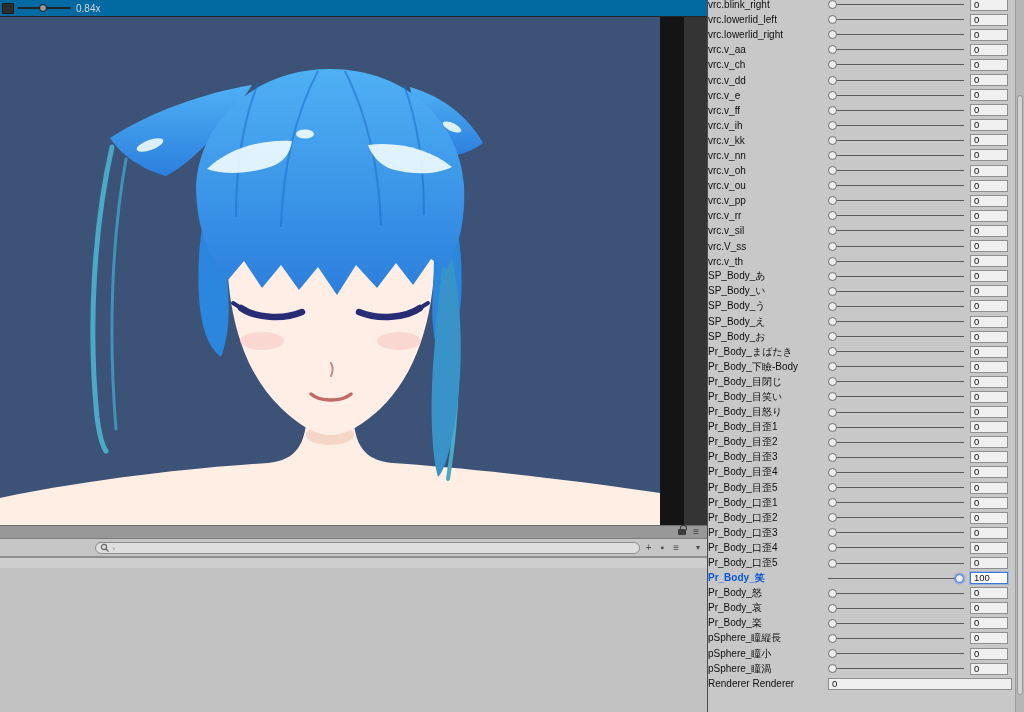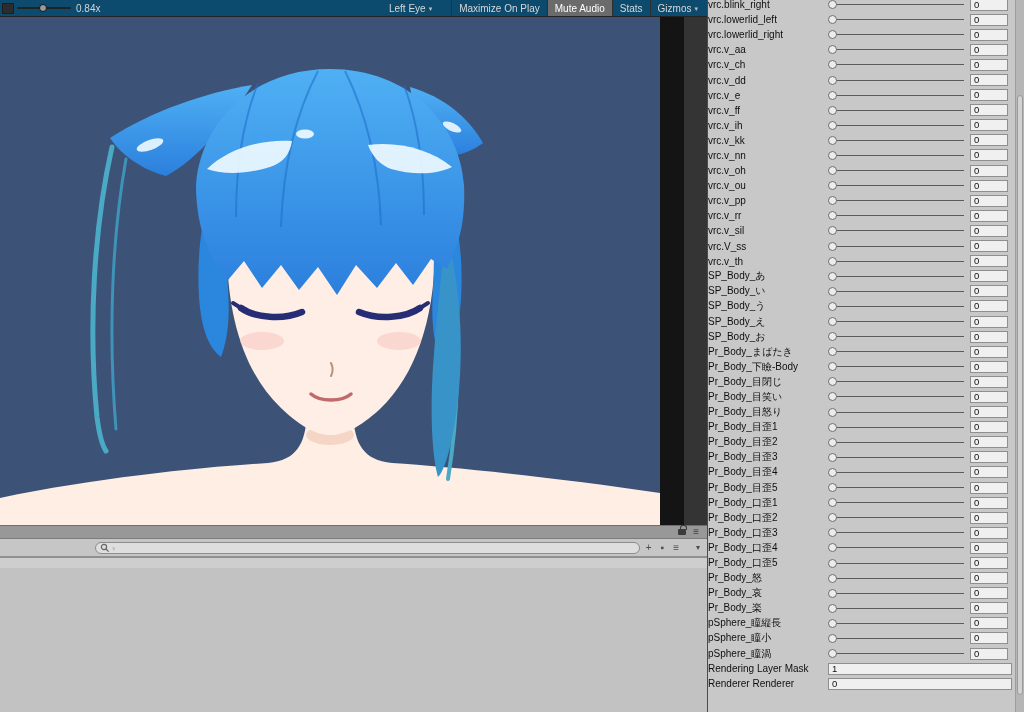--- a/index.html
+++ b/index.html
@@ -10,7 +10,7 @@
   
   .left-col{position:absolute;left:0;top:0;width:707px;height:712px;display:flex;flex-direction:column;}
 
-  .game-toolbar{height:17px;background:#0c4a6e;border-bottom:1px solid #232323;display:flex;align-items:center;font-size:10px;color:#d4d4d4;padding:0 2px;flex:0 0 auto;}
+  .game-toolbar{height:17px;background:#0369a1;border-bottom:1px solid #232323;display:flex;align-items:center;font-size:10px;color:#d4d4d4;padding:0 2px;flex:0 0 auto;}
   .mini-box{width:12px;height:11px;background:#2c2c2c;border:1px solid #1e1e1e;margin-right:3px;}
   .scale-slider{position:relative;width:54px;height:12px;margin-right:5px;}
   .scale-track{position:absolute;left:0;right:0;top:5px;height:2px;background:#222;border-radius:1px;}

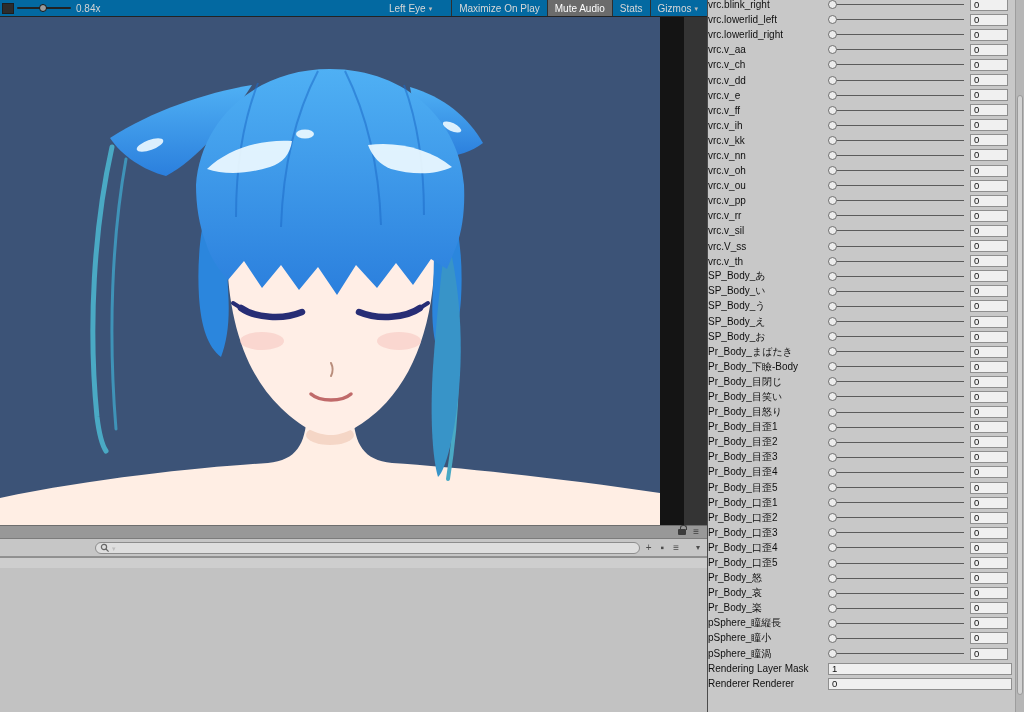--- a/index.html
+++ b/index.html
@@ -70,25 +70,6 @@
       </div>
       <span class="scale-label">0.84x</span>
 
-      <div class="tb-right">
-        <div class="tb-btn first">
-          <span>Left Eye</span>
-          <span class="caret">▾</span>
-        </div>
-        <div class="tb-btn">
-          <span>Maximize On Play</span>
-        </div>
-        <div class="tb-btn active">
-          <span>Mute Audio</span>
-        </div>
-        <div class="tb-btn">
-          <span>Stats</span>
-        </div>
-        <div class="tb-btn">
-          <span>Gizmos</span>
-          <span class="caret">▾</span>
-        </div>
-      </div>
     </div>
 
     <div class="game-view">

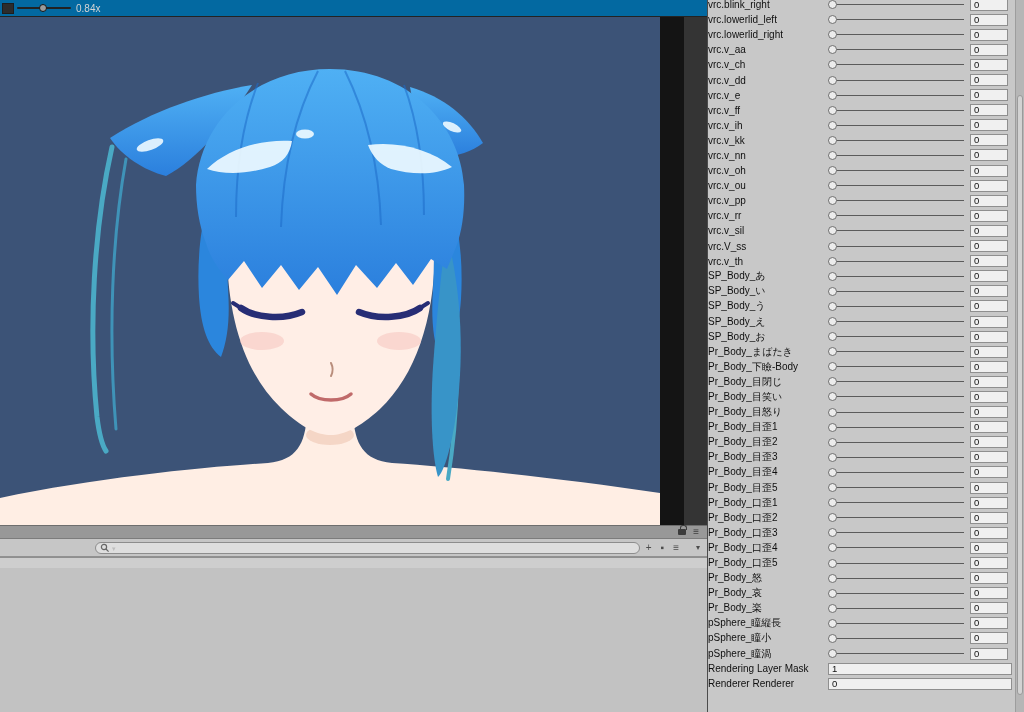--- a/index.html
+++ b/index.html
@@ -460,6 +460,14 @@
     </span>
     <span class="bs-value">0</span>
   </div>
+        <div class="bs-row selected">
+    <span class="bs-label">Pr_Body_笑</span>
+    <span class="bs-slider">
+      <span class="track"></span>
+      <span class="knob" style="left: 127px;"></span>
+    </span>
+    <span class="bs-value">100</span>
+  </div>
         <div class="bs-row">
     <span class="bs-label">Pr_Body_怒</span>
     <span class="bs-slider">

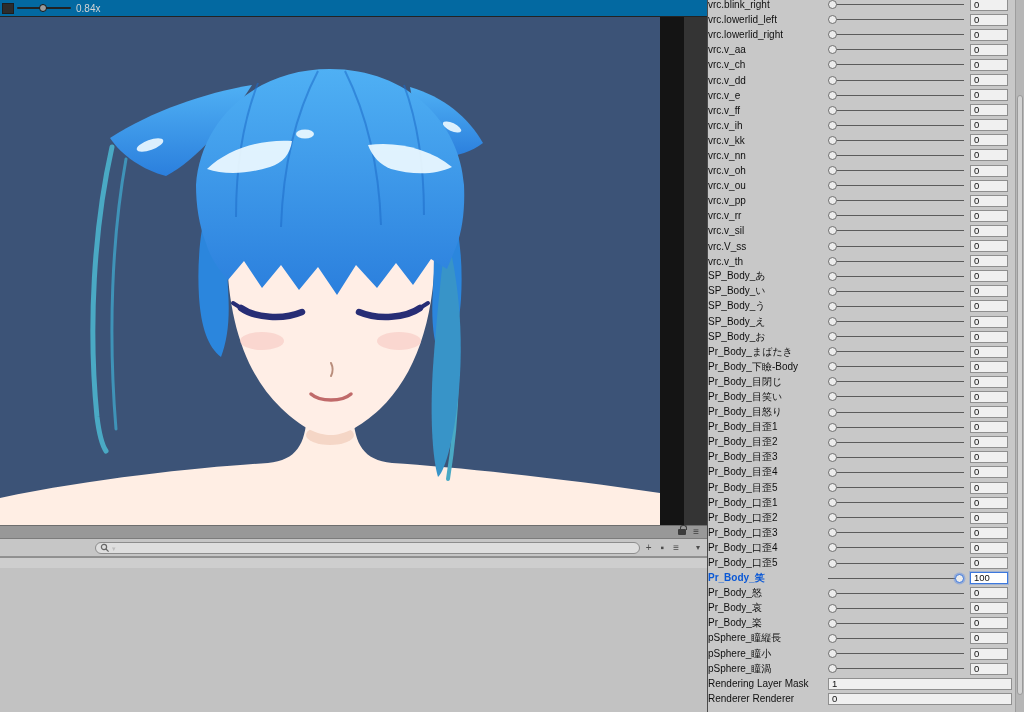--- a/index.html
+++ b/index.html
@@ -517,10 +517,6 @@
     <span class="bs-value">0</span>
   </div>
         <div class="prop-row">
-    <span class="prop-label">Rendering Layer Mask</span>
-    <span class="prop-field">1</span>
-  </div>
-        <div class="prop-row">
     <span class="prop-label">Renderer Renderer</span>
     <span class="prop-field">0</span>
   </div>

